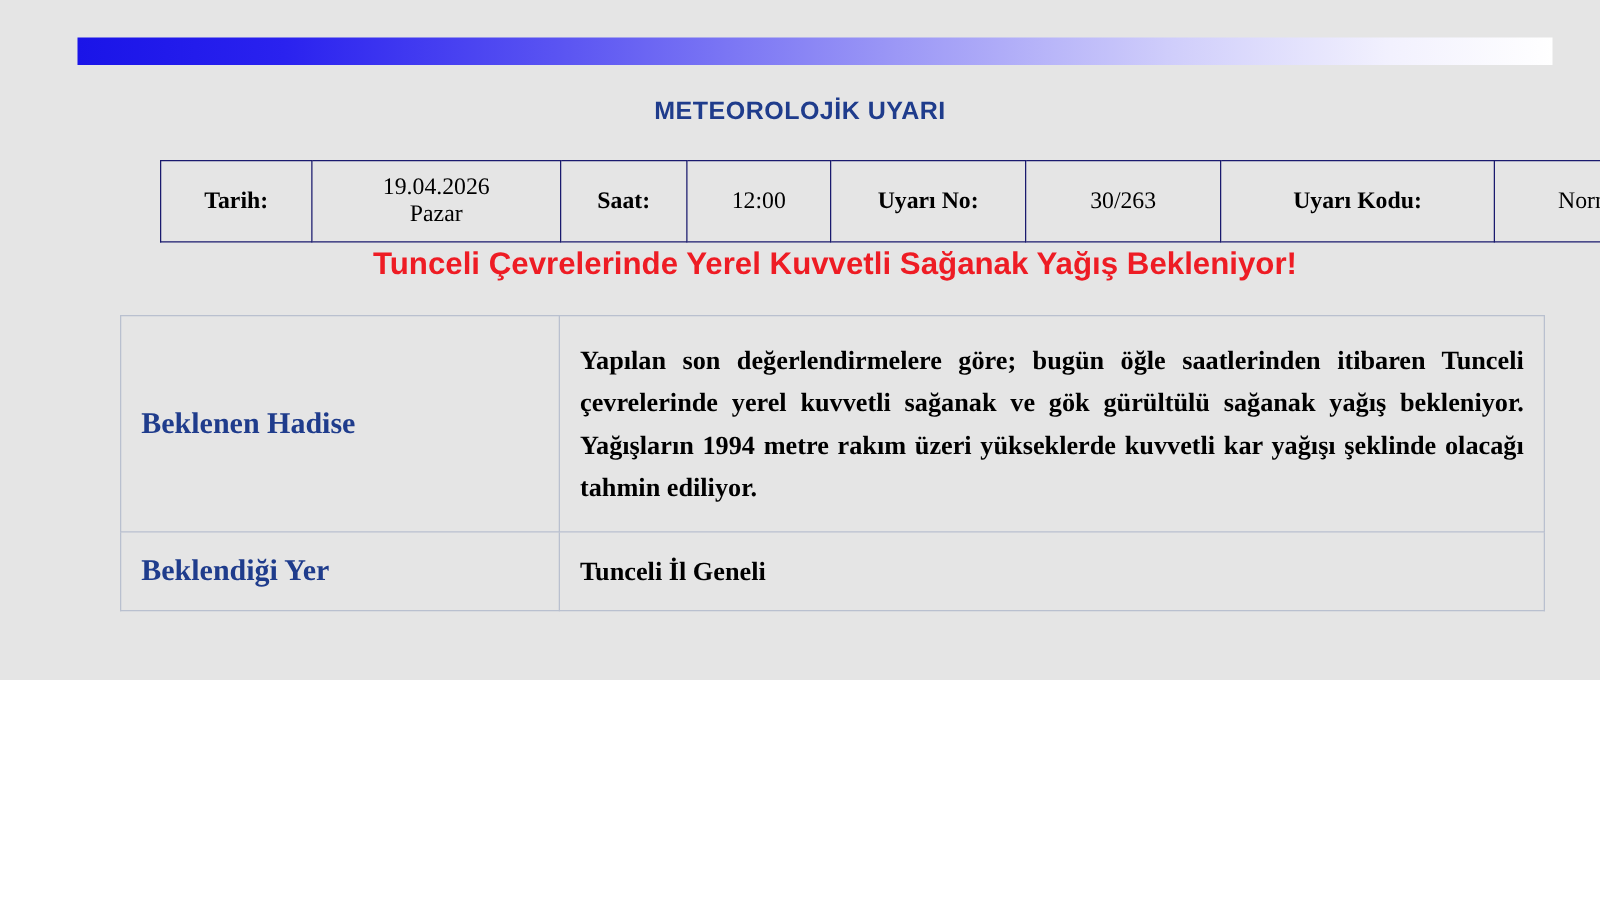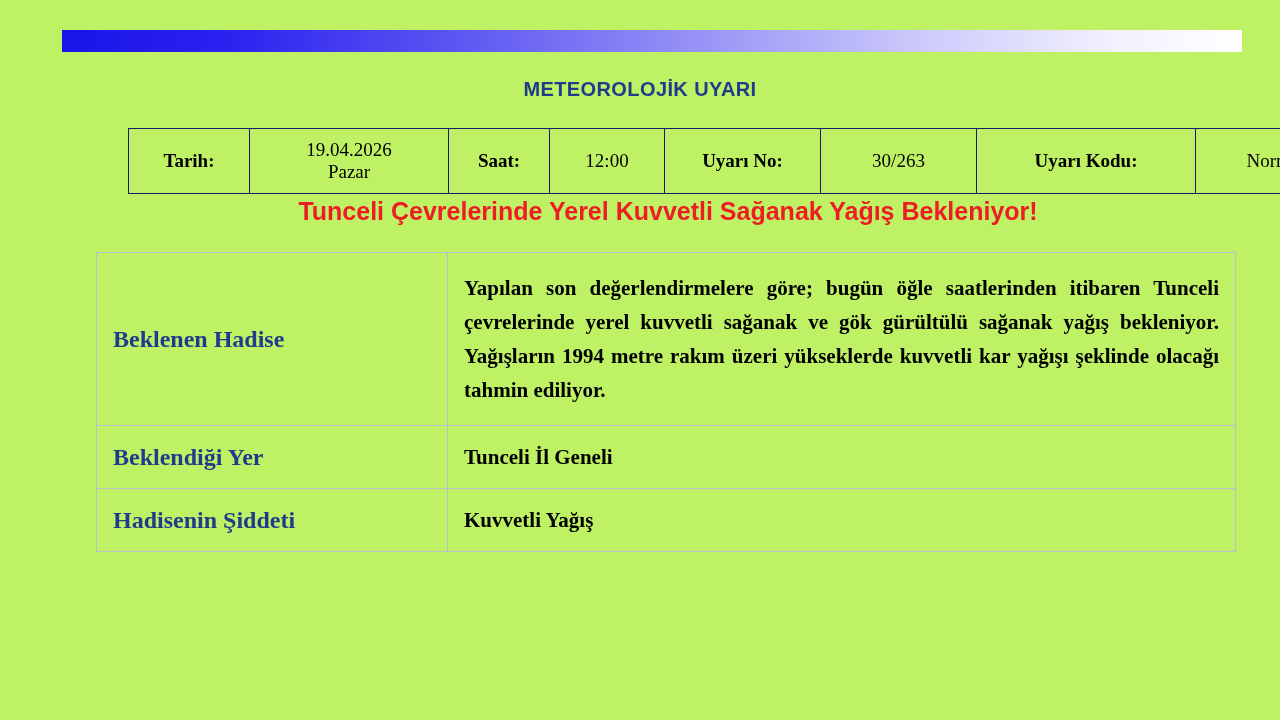--- a/index.html
+++ b/index.html
@@ -17,8 +17,8 @@
   .page {
     position: relative;
     width: 1280px;
-    height: 720px;
-    background: #bef264;
+    height: 544px;
+    background: #e5e5e5;
     text-decoration: underline;
   }
 

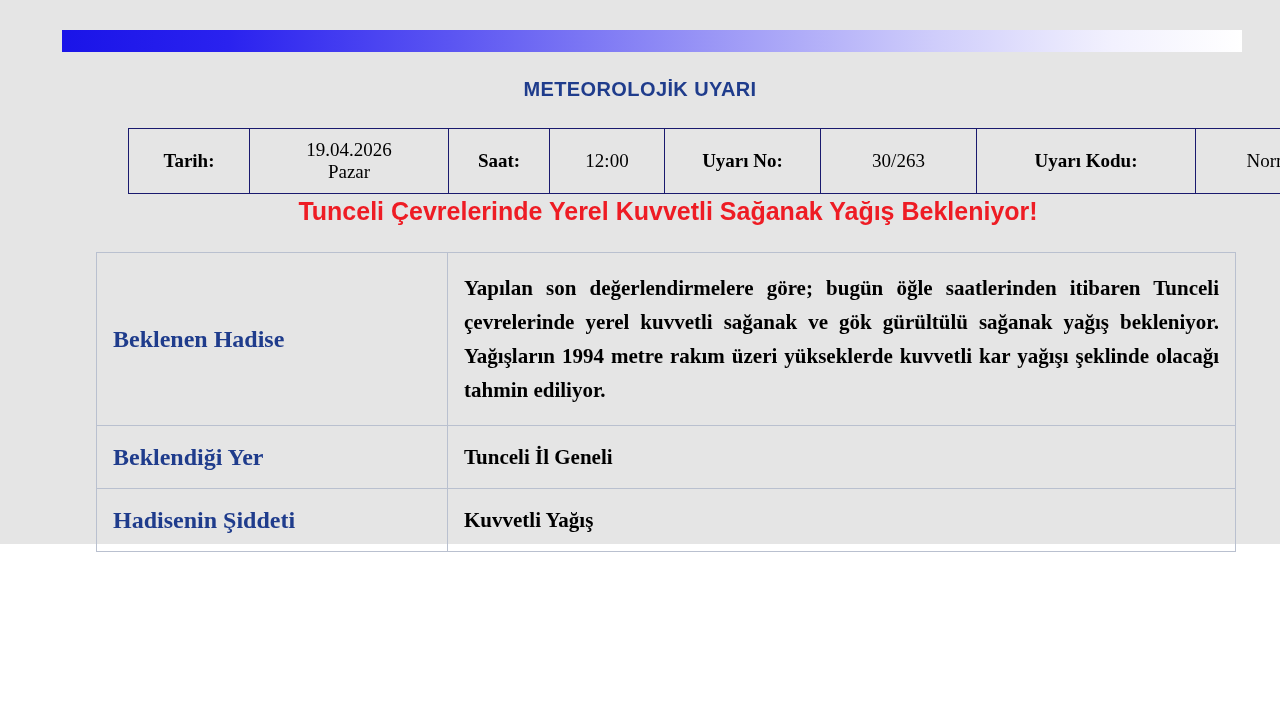--- a/index.html
+++ b/index.html
@@ -164,10 +164,6 @@
         <td class="key">Beklendiği Yer</td>
         <td class="val nowrapline">Tunceli  İl Geneli</td>
       </tr>
-      <tr>
-        <td class="key">Hadisenin Şiddeti</td>
-        <td class="val nowrapline">Kuvvetli Yağış</td>
-      </tr>
     </tbody>
   </table>
 

